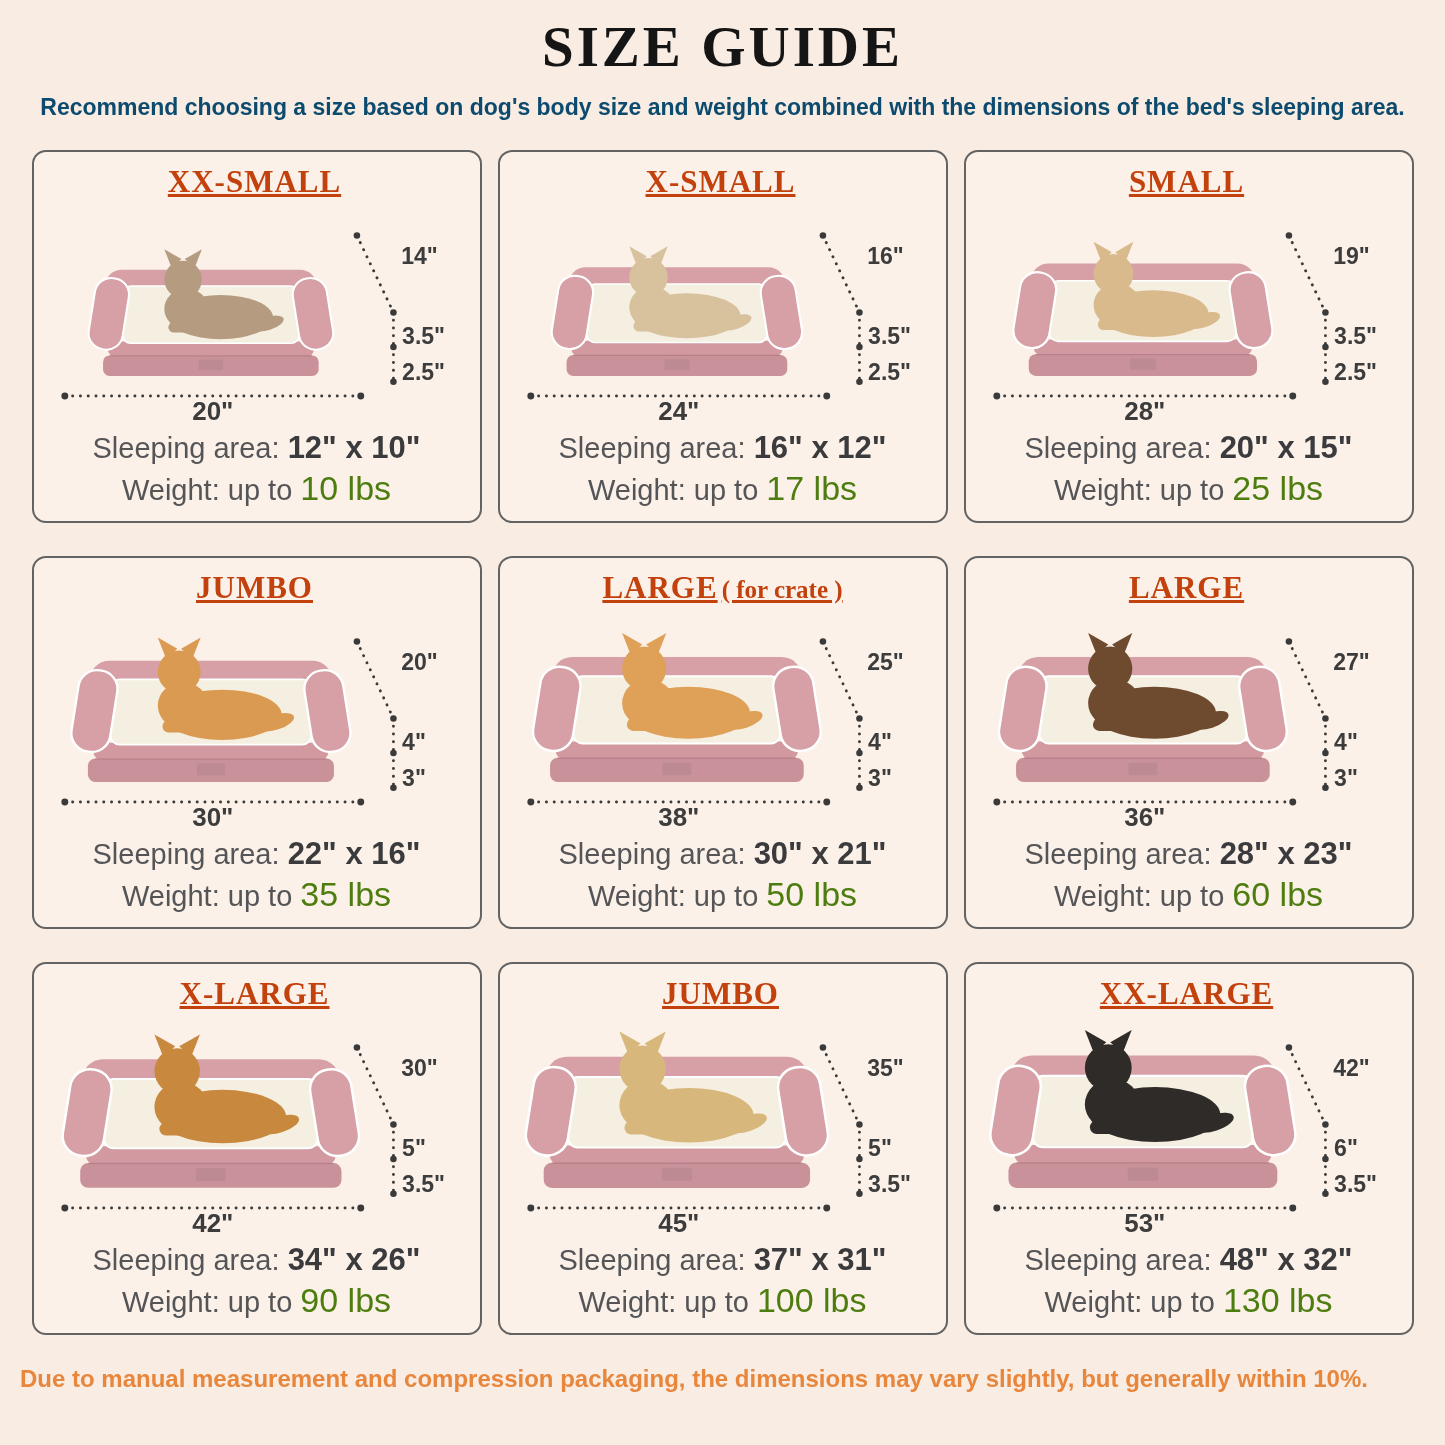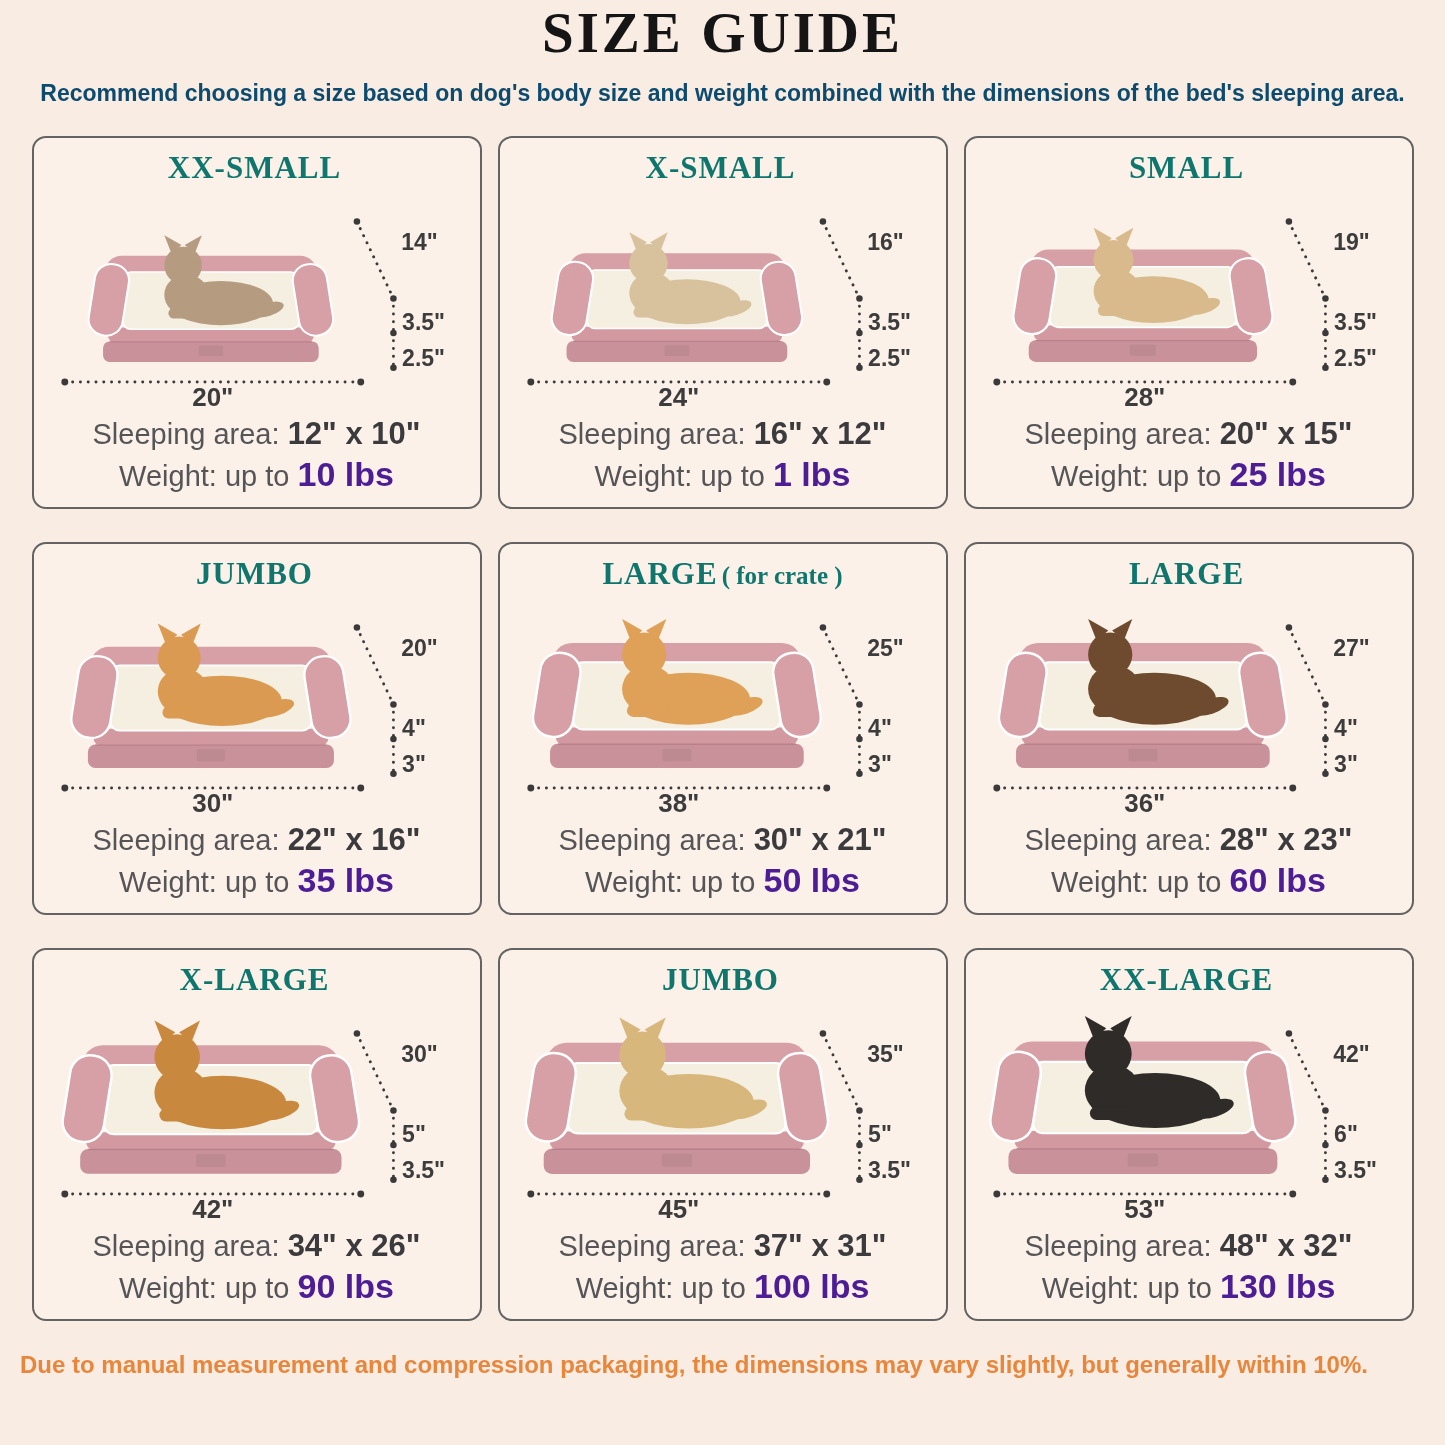--- a/index.html
+++ b/index.html
@@ -5,7 +5,7 @@
   html,body{margin:0;padding:0;background:#F8ECE3;}
   body{width:1445px;height:1445px;font-family:"Liberation Sans",sans-serif;-webkit-font-smoothing:antialiased;}
   .page{width:1445px;height:1445px;overflow:hidden;position:relative;}
-  .main-title{margin:0;text-align:center;font-family:"Liberation Serif",serif;
+  .main-title{margin:0;padding-top:14px;text-align:center;font-family:"Liberation Serif",serif;
     font-weight:700;font-size:57px;letter-spacing:3px;color:#151515;}
   .subtitle{margin:15px 30px 0;text-align:center;color:#0c4a6e;font-weight:700;font-size:23px;}
   .grid{margin-top:29px;display:grid;grid-template-columns:repeat(3,450px);grid-auto-rows:373px;

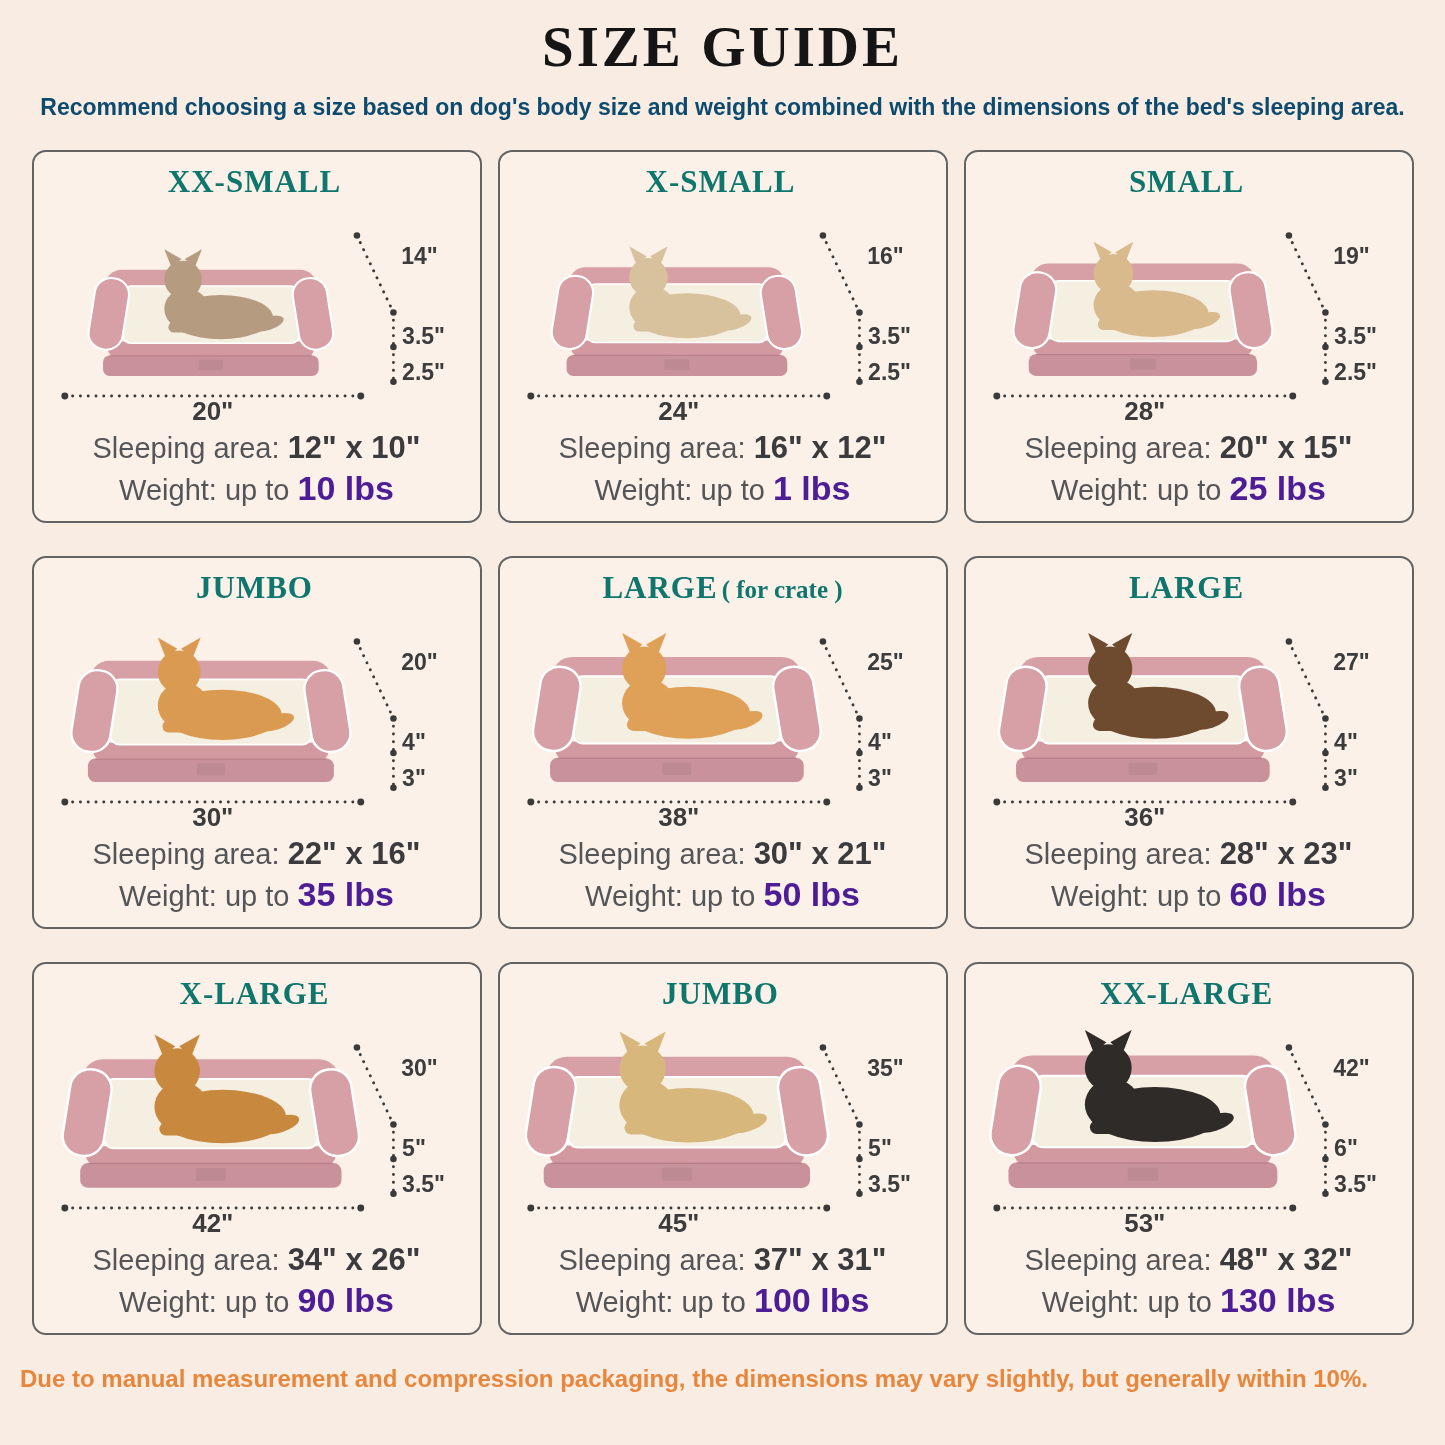--- a/index.html
+++ b/index.html
@@ -12,8 +12,8 @@
     gap:33px 16px;justify-content:center;}
   .card{box-sizing:border-box;border:2px solid #636363;border-radius:14px;background:#FBF1E9;
     display:flex;flex-direction:column;align-items:center;padding-top:12px;overflow:hidden;}
-  .card-title{font-family:"Liberation Serif",serif;font-weight:700;font-size:31px;color:#0f766e;
-    letter-spacing:1px;white-space:nowrap;}
+  .card-title{font-family:"Liberation Serif",serif;font-weight:700;font-size:31px;color:#c2410c;
+    letter-spacing:1px;white-space:nowrap;text-decoration:underline;}
   .size-suffix{font-size:25px;margin-left:4px;letter-spacing:0;}
   svg.illus{width:442px;height:221px;margin-top:1px;display:block;}
   .dim-text{font-family:"Liberation Sans",sans-serif;font-weight:700;font-size:24px;fill:#3C3C3C;}

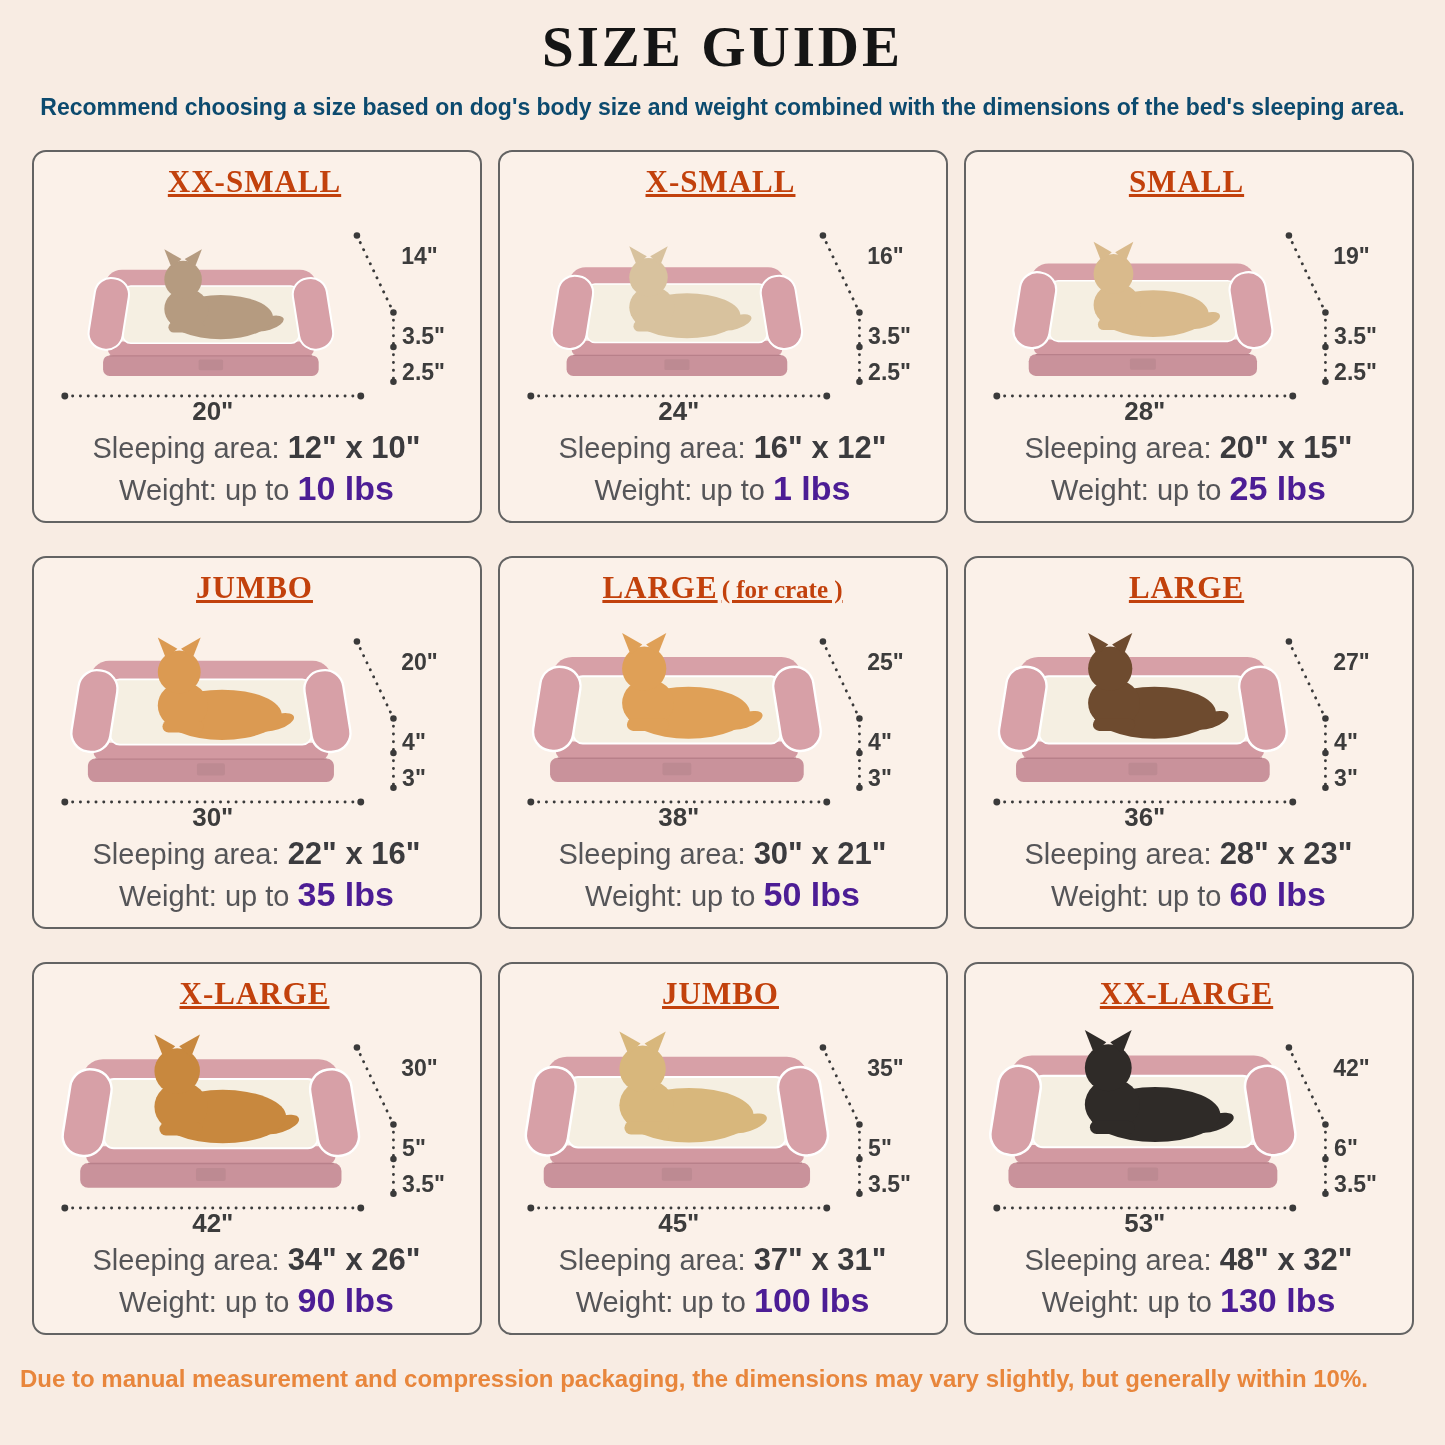--- a/index.html
+++ b/index.html
@@ -23,7 +23,7 @@
   .area-line{margin:8px 0 0;font-size:29px;color:#555558;}
   .area-line .val{color:#3B3B3E;font-weight:700;font-size:31px;}
   .weight-line{margin:3px 0 0;font-size:29px;color:#555558;}
-  .weight-line .wval{color:#4c1d95;font-weight:700;font-size:34px;}
+  .weight-line .wval{color:#4d7c0f;font-weight:400;font-size:34px;}
   .footer-note{margin:30px 20px 0;text-align:left;color:#E8863C;font-weight:700;font-size:24px;}
 </style>
 </head>

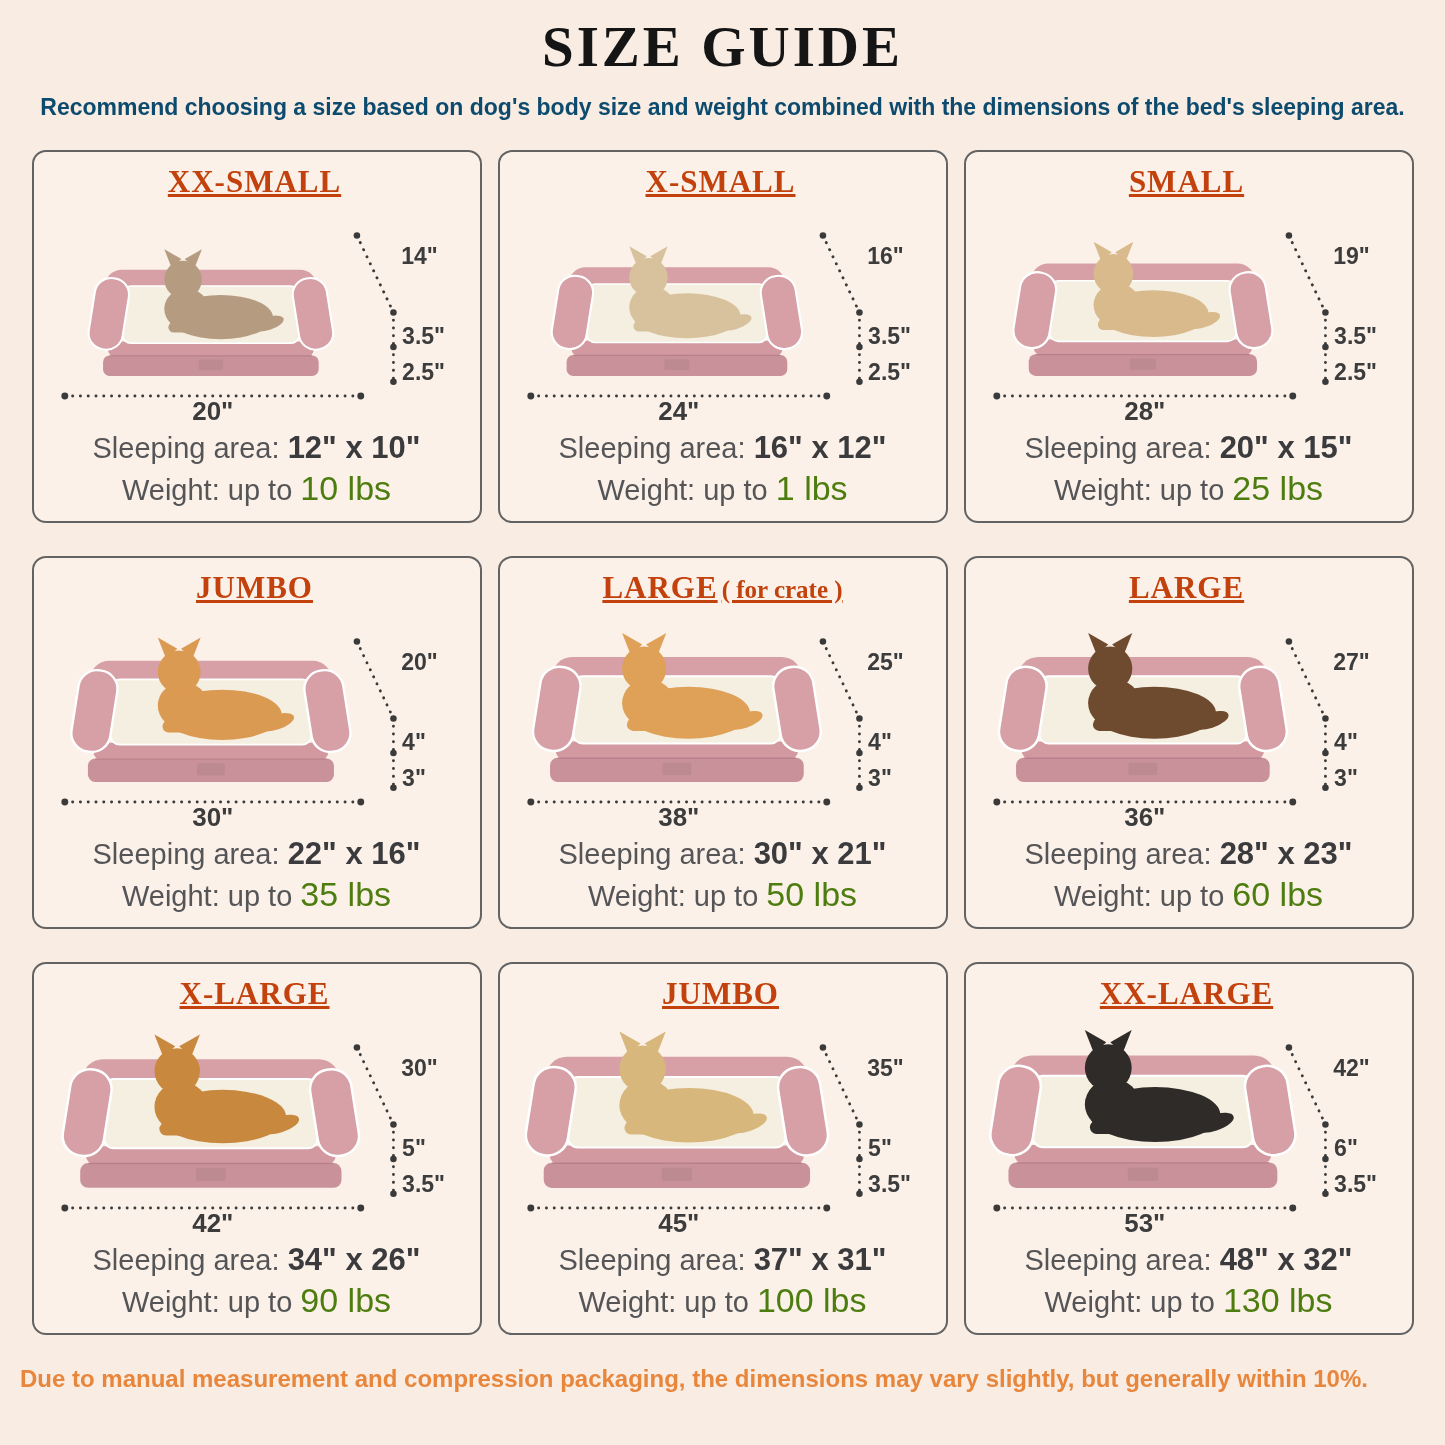--- a/index.html
+++ b/index.html
@@ -132,7 +132,7 @@
     </svg>
 
     <p class="area-line"><span>Sleeping area:</span>&nbsp;<b class="val">16" x 12"</b></p>
-    <p class="weight-line"><span>Weight: up to</span>&nbsp;<b class="wval">1 lbs</b></p>
+    <p class="weight-line"><span>Weight: up to</span>&nbsp;<b class="wval">17 lbs</b></p>
   </div>
 
   <div class="card">

